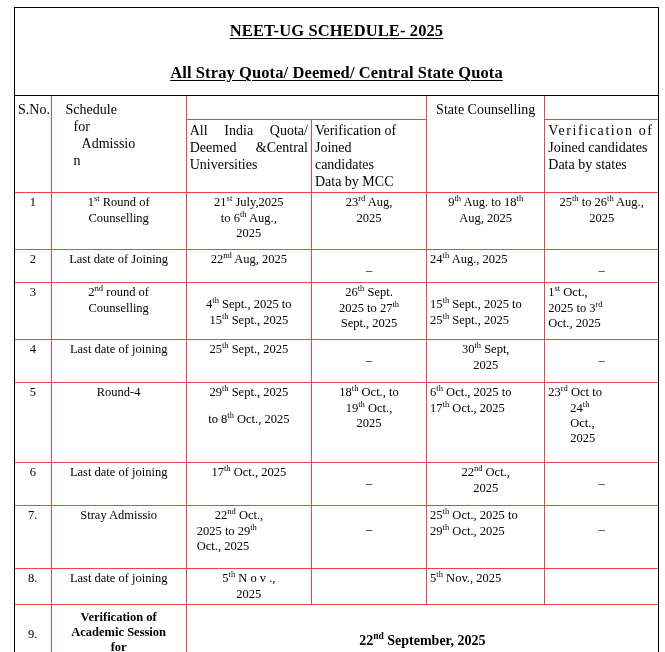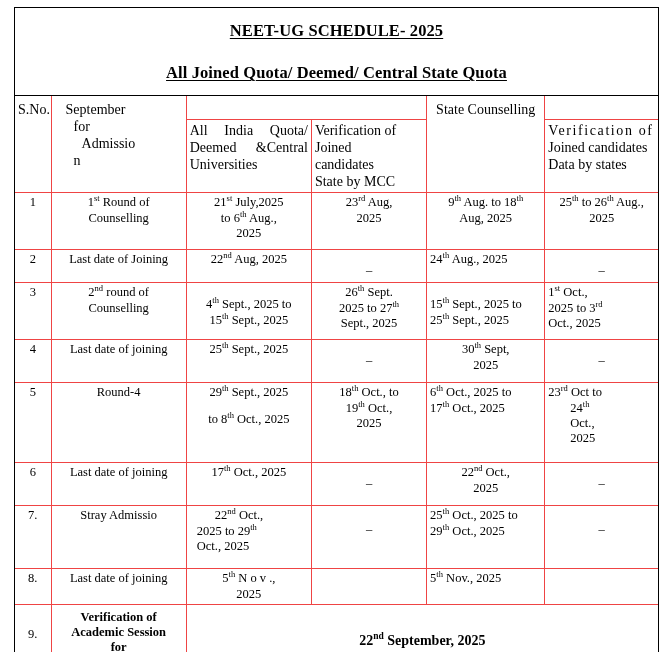--- a/index.html
+++ b/index.html
@@ -115,7 +115,7 @@
       <tr>
         <td class="title-cell">
           <div class="title-line1">NEET-UG SCHEDULE- 2025</div>
-          <div class="title-line2">All Joined Quota/ Deemed/ Central State Quota</div>
+          <div class="title-line2">All Stray Quota/ Deemed/ Central State Quota</div>
         </td>
       </tr>
 

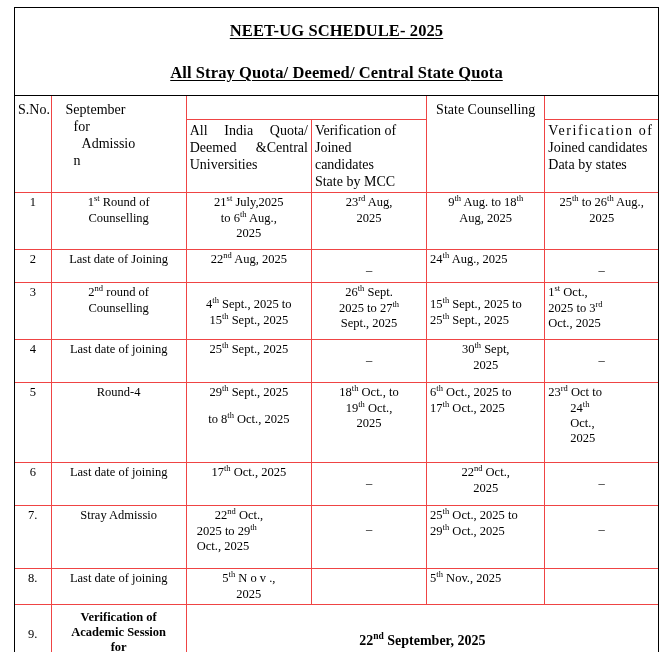--- a/index.html
+++ b/index.html
@@ -138,7 +138,7 @@
                   <span>S.No.</span>
                 </td>
                 <td rowspan="2" class="hdr nb-top" style="padding-top:5px; padding-left:14px;">
-                  <span style="display:block">September</span>
+                  <span style="display:block">Schedule</span>
                   <span style="display:block; padding-left:8px;">for</span>
                   <span style="display:block; padding-left:8px;margin-left:8px;">Admissio</span>
                   <span style="display:block; padding-left:8px;">n</span>

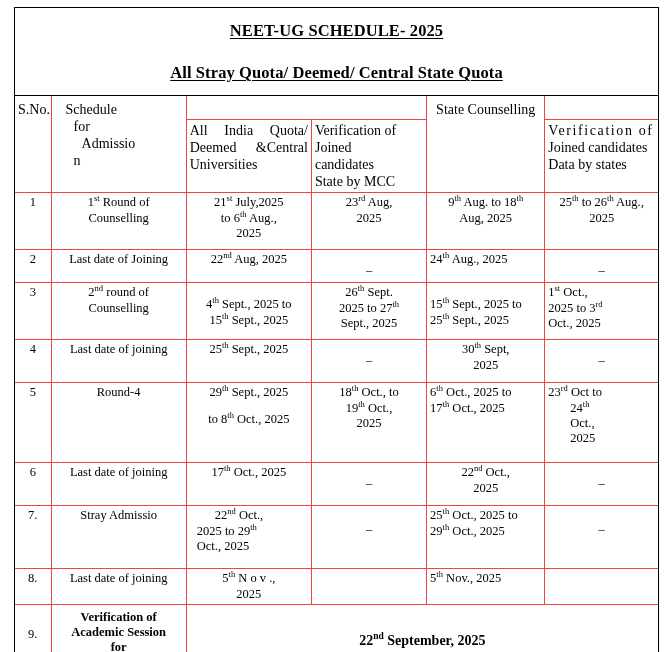--- a/index.html
+++ b/index.html
@@ -158,7 +158,7 @@
                   <span style="display:block">Verification of</span>
                   <span style="display:block">Joined</span>
                   <span style="display:block">candidates</span>
-                  <span style="display:block">State by MCC</span>
+                  <span style="display:block">Data by MCC</span>
                 </td>
                 <td class="hdr nb-right">
                   <span style="display:block" class="spread">Verification of</span>

